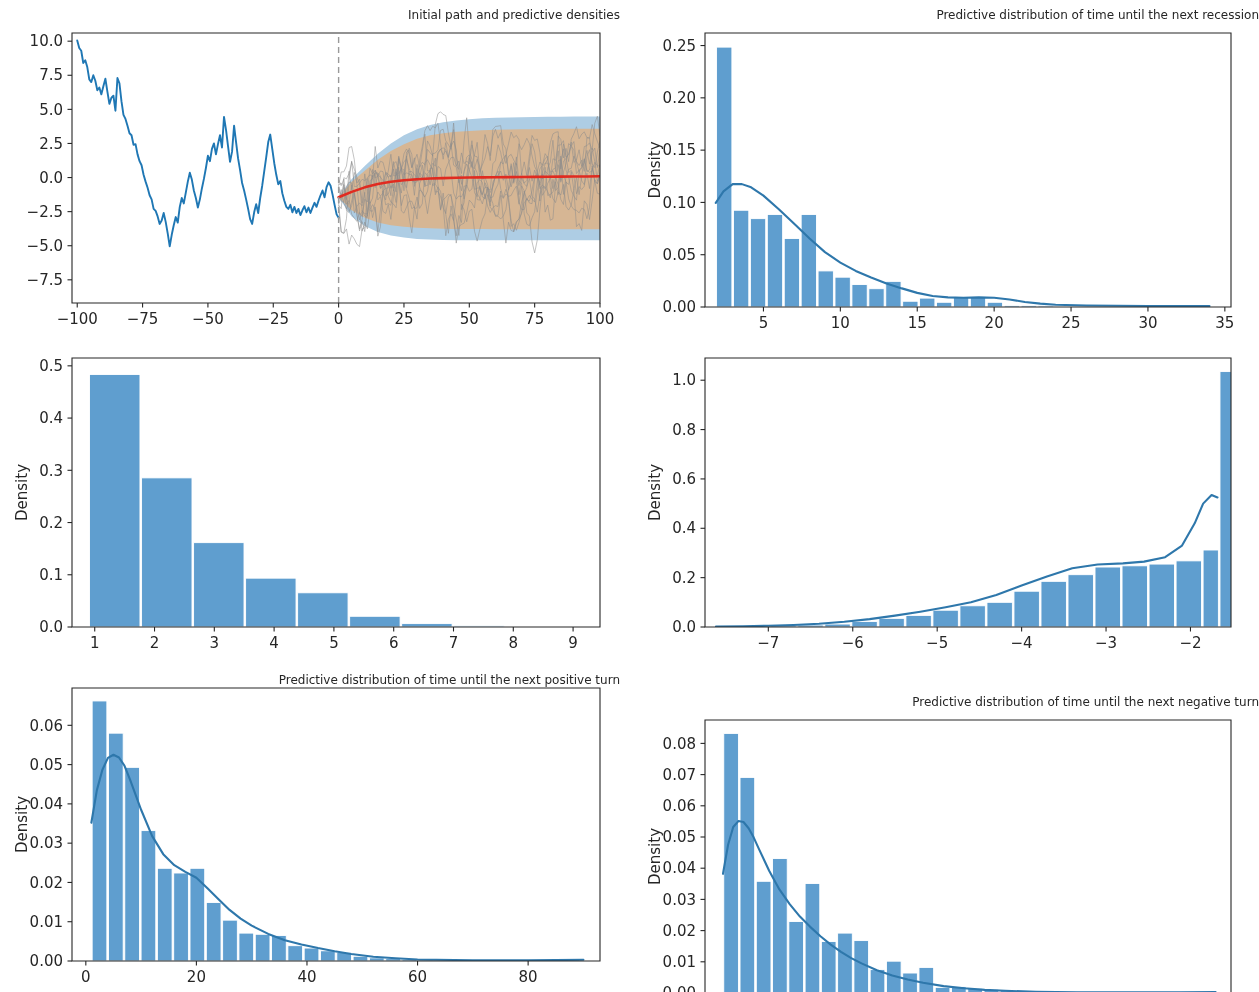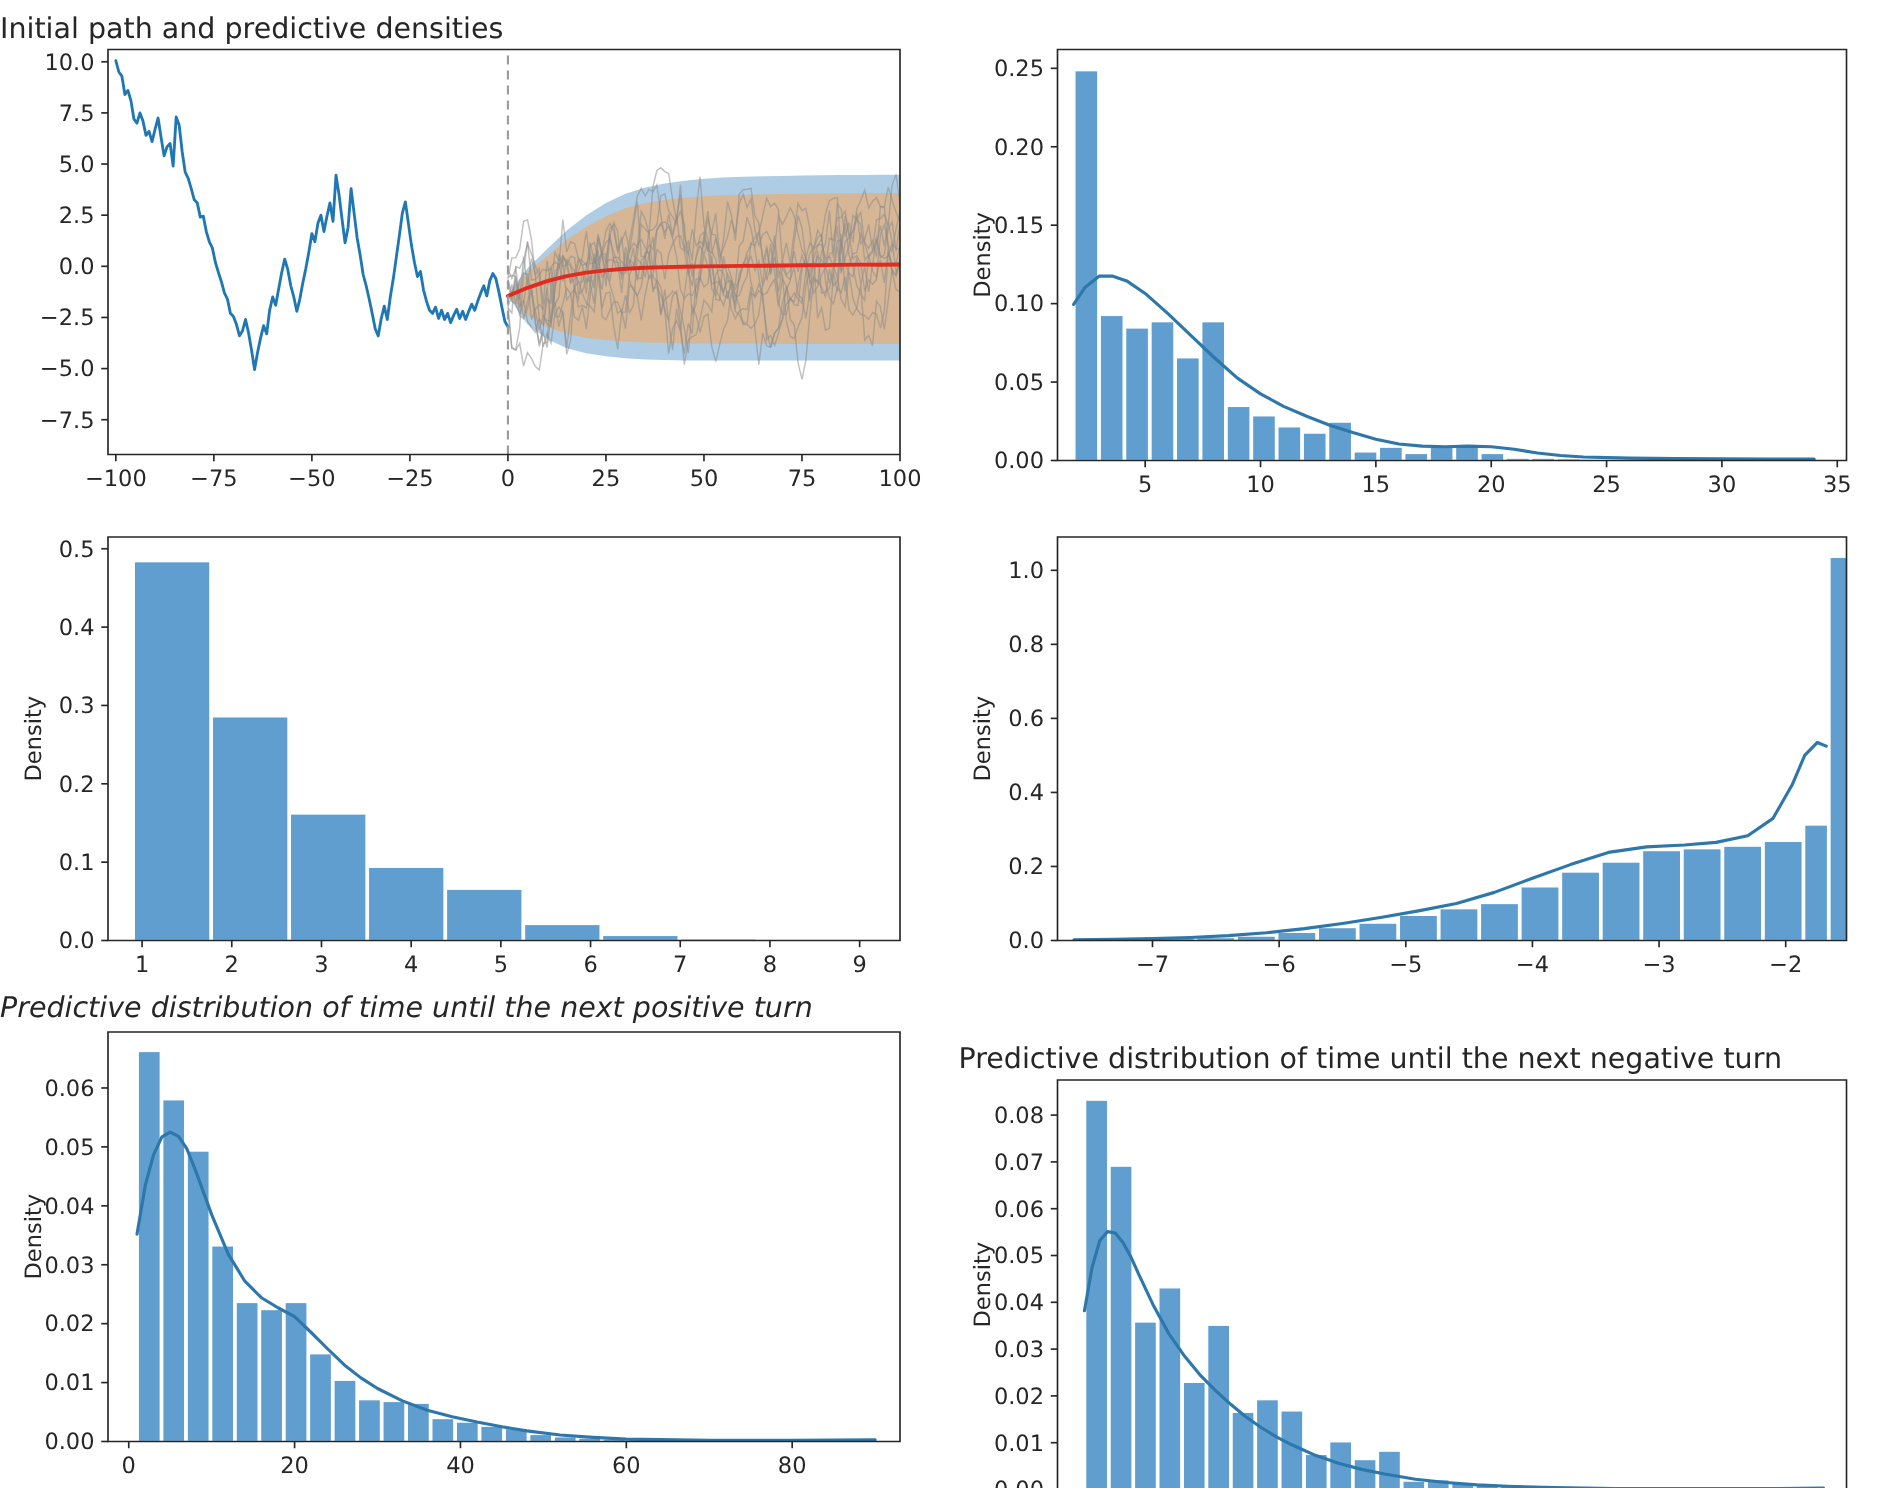--- a/index.html
+++ b/index.html
@@ -19,8 +19,8 @@
   .panel-title {
     position: absolute;
     left: 0; right: 0;
-    text-align: left;
-    font-size: 19px;
+    text-align: right;
+    font-size: 12px;
     color: #262626;
     white-space: nowrap;
     font-family: "DejaVu Sans", sans-serif;

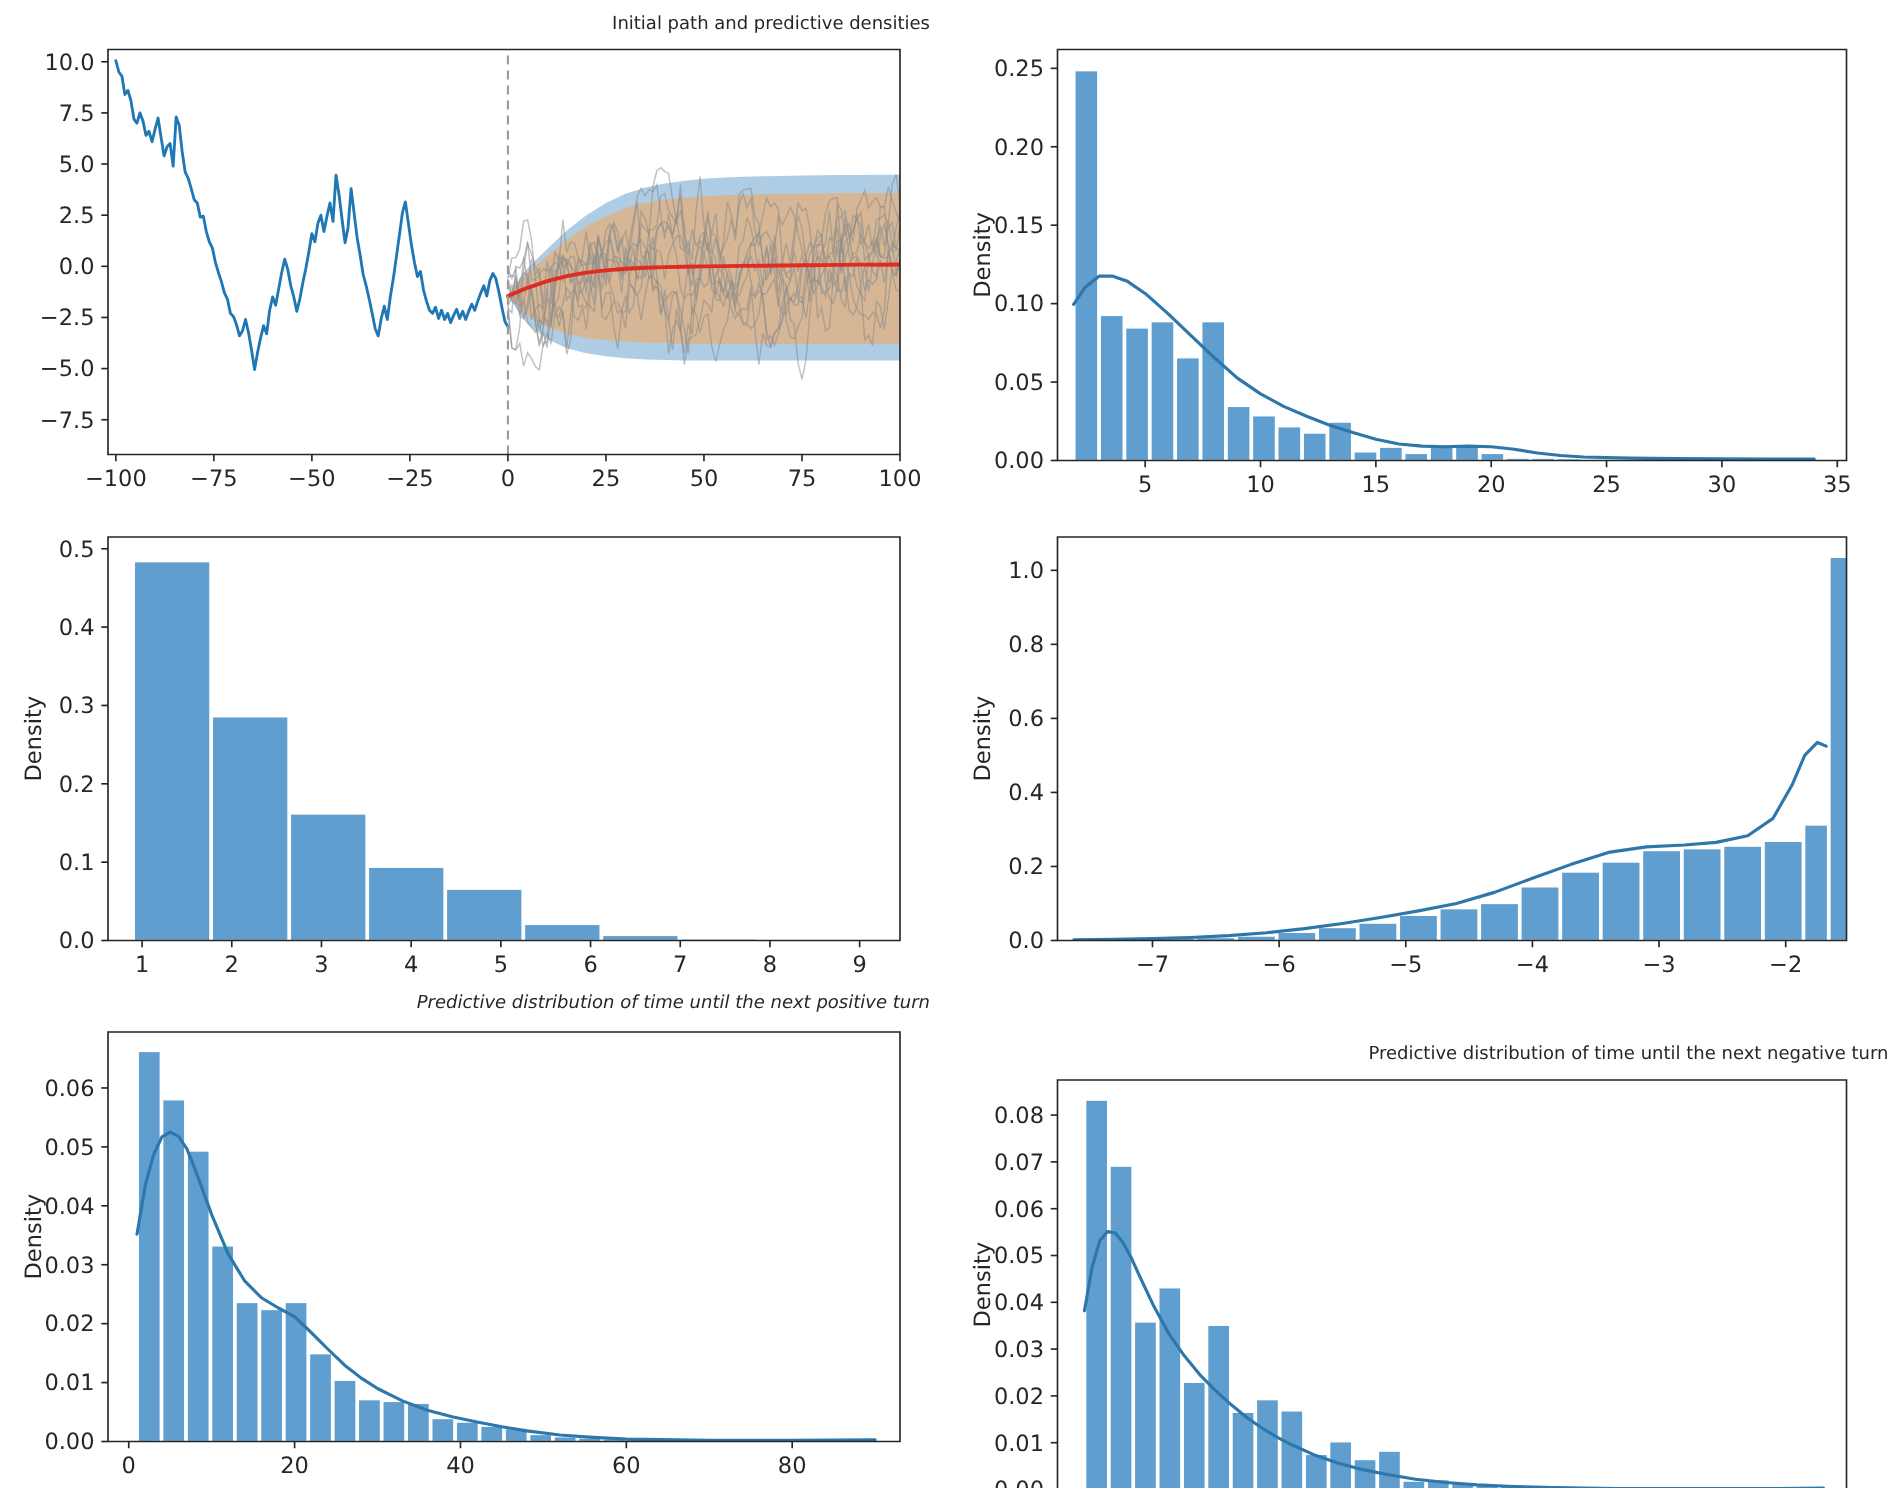--- a/index.html
+++ b/index.html
@@ -105,6 +105,7 @@
   </div>
 
   <div class="panel" style="left:639px; top:4px; width:620px; height:330px;">
+    <div class="panel-title" style="top:4px;">Predictive distribution of time until the next recession</div>
     <svg class="axes-svg" width="620" height="330">
         <defs>
           <clipPath id="clip-time-until-next-recession">

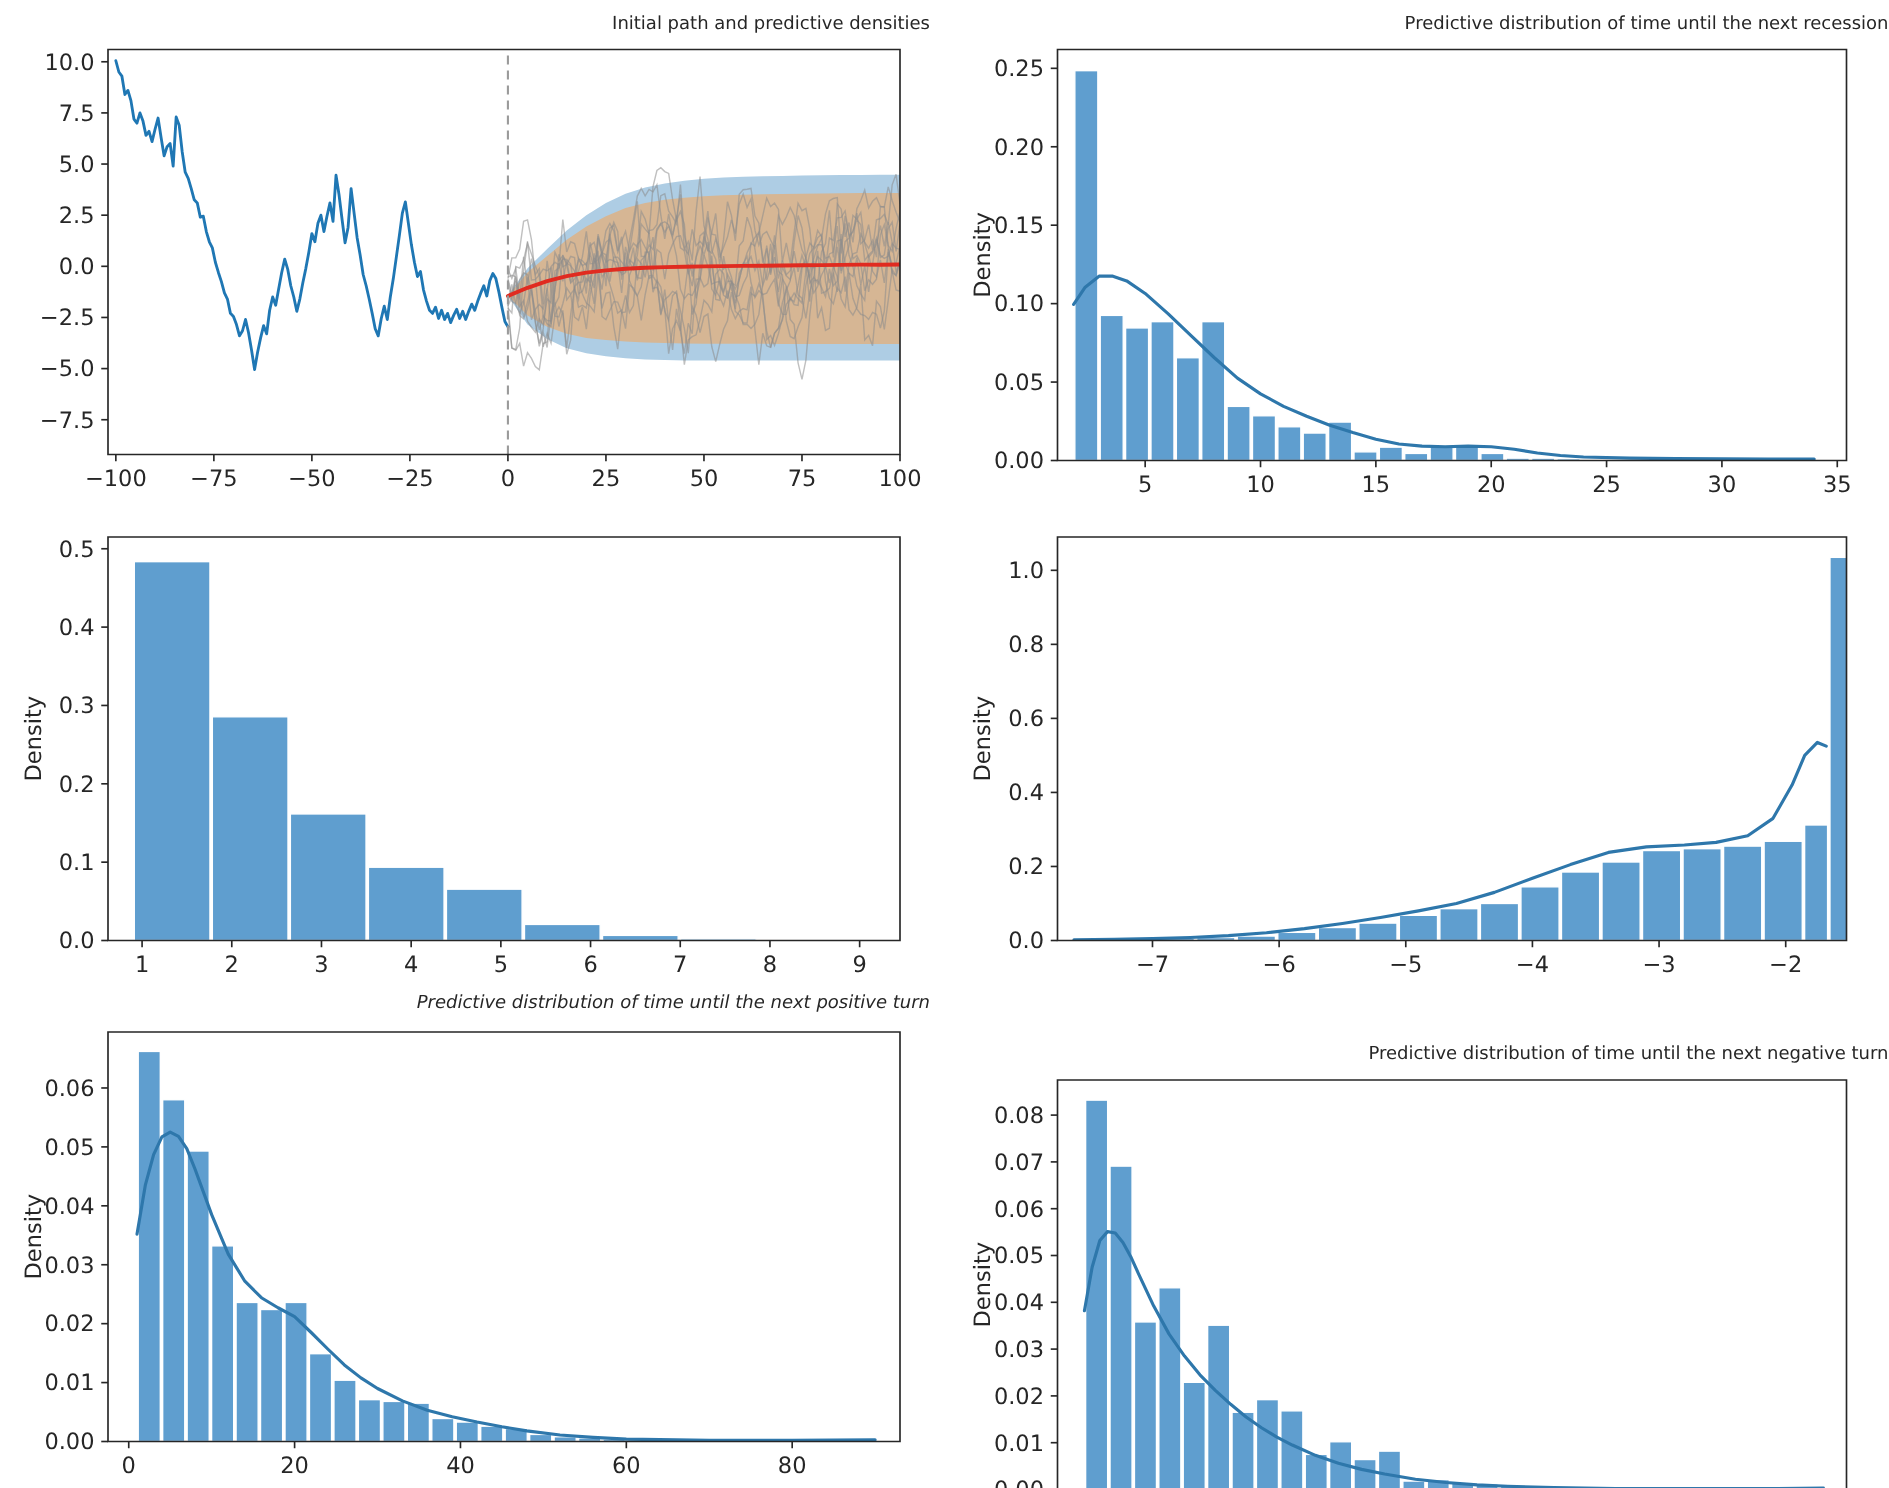--- a/index.html
+++ b/index.html
@@ -305,7 +305,7 @@
   </div>
 
   <div class="panel" style="left:0px; top:660px; width:620px; height:332px;">
-    <div class="panel-title" style="top:1px;font-style:italic;">Predictive distribution of time until the next positive turn</div>
+    <div class="panel-title" style="top:13px;">Predictive distribution of time until the next positive turn</div>
     <svg class="axes-svg" width="620" height="332">
         <defs>
           <clipPath id="clip-time-until-next-positive-turn">

